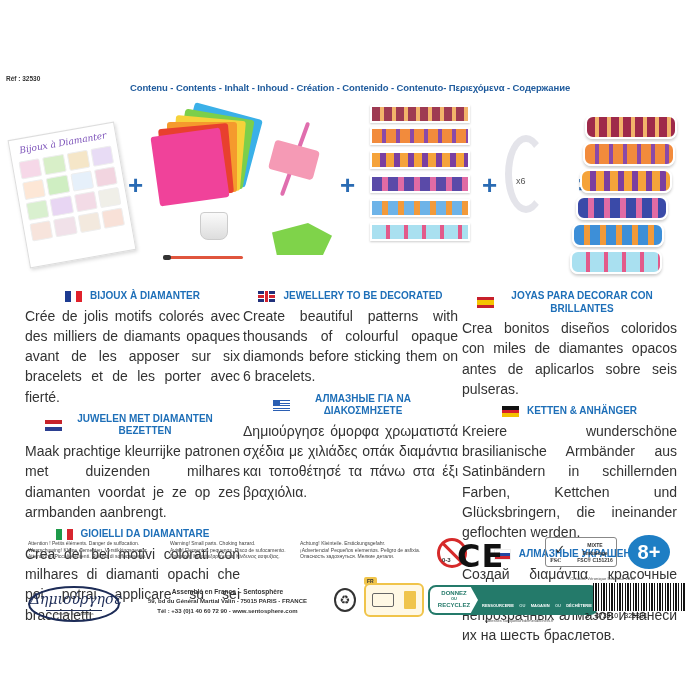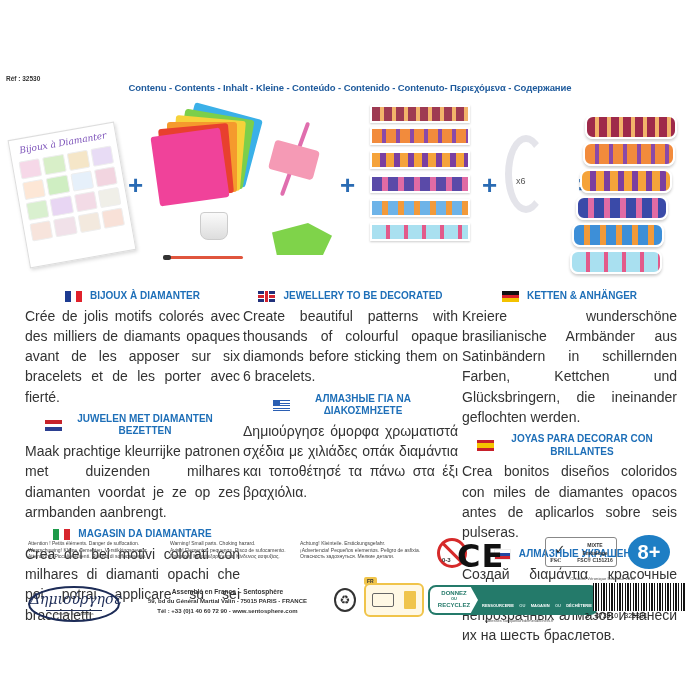--- a/index.html
+++ b/index.html
@@ -91,7 +91,7 @@
 <body>
 
 <div class="ref">Réf : 32530</div>
-<div class="contents-title">Contenu - Contents - Inhalt  - Kleine - Conteúdo - Contenido - Contenuto- Περιεχόμενα - Содержание</div>
+<div class="contents-title">Contenu - Contents - Inhalt  - Inhoud - Création - Contenido - Contenuto- Περιεχόμενα - Содержание</div>
 
 <div class="illustration">
   <div class="manual">

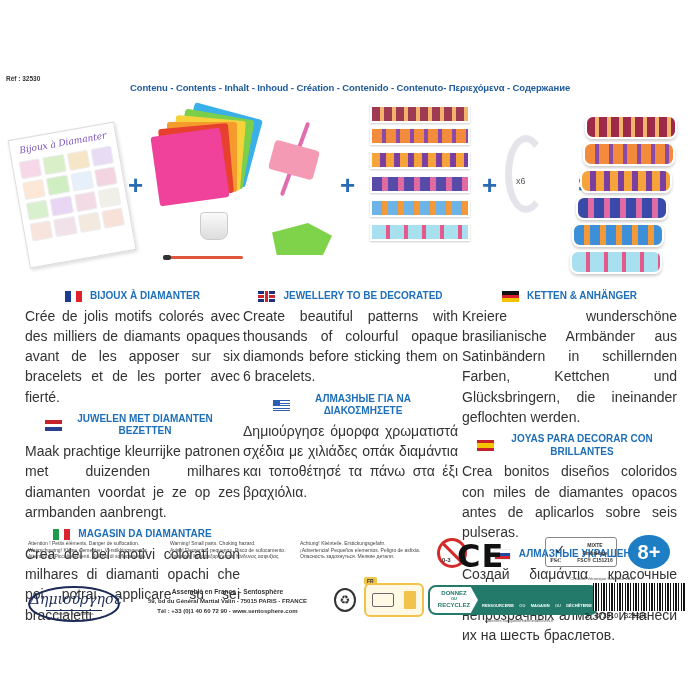--- a/index.html
+++ b/index.html
@@ -208,17 +208,17 @@
   <div class="col" style="left:462px;">
     <div class="section">
       <div class="sec-head">
+          <span class="flag flag-es"></span>
+          <span class="title" style="max-width:160px">JOYAS PARA DECORAR CON BRILLANTES</span>
+        </div>
+      <div class="body-text">Crea bonitos diseños coloridos con miles de diamantes opacos antes de aplicarlos sobre seis pulseras.</div>
+    </div>
+    <div class="section">
+      <div class="sec-head">
           <span class="flag flag-de"></span>
           <span class="title">KETTEN &amp; ANHÄNGER</span>
         </div>
       <div class="body-text">Kreiere wunderschöne brasilianische Armbänder aus Satinbändern in schillernden Farben, Kettchen und Glücksbringern, die ineinander geflochten werden.</div>
-    </div>
-    <div class="section">
-      <div class="sec-head">
-          <span class="flag flag-es"></span>
-          <span class="title" style="max-width:160px">JOYAS PARA DECORAR CON BRILLANTES</span>
-        </div>
-      <div class="body-text">Crea bonitos diseños coloridos con miles de diamantes opacos antes de aplicarlos sobre seis pulseras.</div>
     </div>
     <div class="section">
       <div class="sec-head">

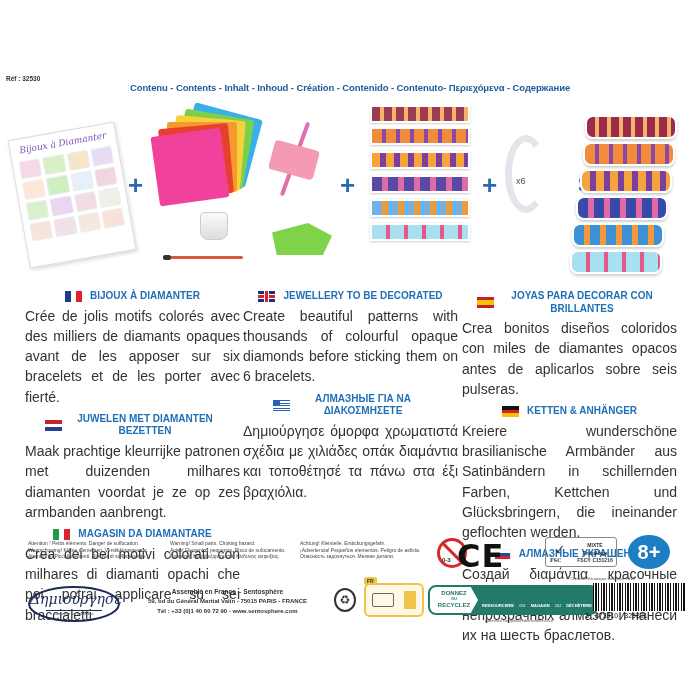--- a/index.html
+++ b/index.html
@@ -180,7 +180,7 @@
     <div class="section">
       <div class="sec-head">
           <span class="flag flag-it"></span>
-          <span class="title">MAGASIN DA DIAMANTARE</span>
+          <span class="title">GIOIELLI DA DIAMANTARE</span>
         </div>
       <div class="body-text">Crea dei bei motivi colorati con milhares di diamanti opachi che poi potrai applicare su sei braccialetti.</div>
     </div>

